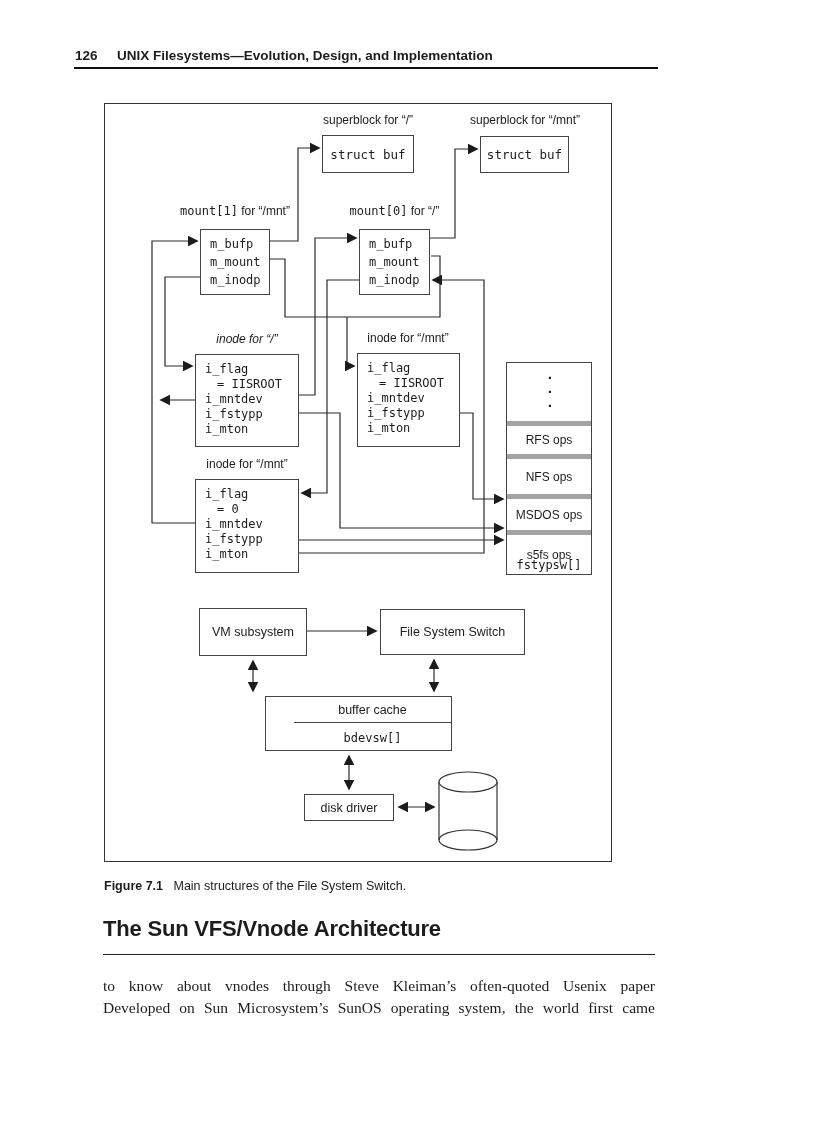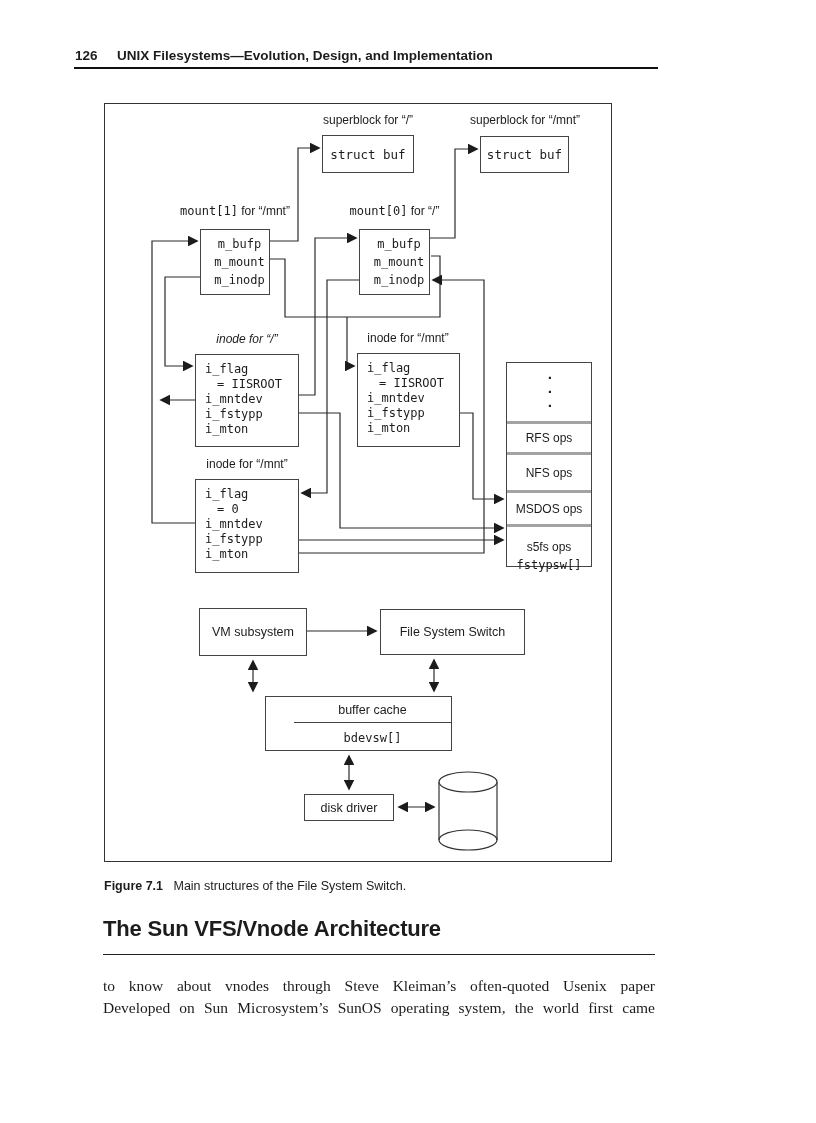--- a/index.html
+++ b/index.html
@@ -17,7 +17,7 @@
   .mono{font-family:"DejaVu Sans Mono","Liberation Mono",monospace;}
   .cap-lbl{font-size:12px;color:#1c1c1c;text-align:center;}
   .cc{display:flex;align-items:center;justify-content:center;}
-  .fieldcol{padding:5px 0 0 9px;font-size:12px;line-height:18px;text-align:center;}
+  .fieldcol{padding:5px 0 0 9px;font-size:12px;line-height:18px;}
   .inodecol{padding:7px 0 0 9px;font-size:12px;line-height:15px;}
   .indent{padding-left:12px;}
   .tcell{border-top:3px solid #a3a3a3;display:flex;align-items:center;justify-content:center;

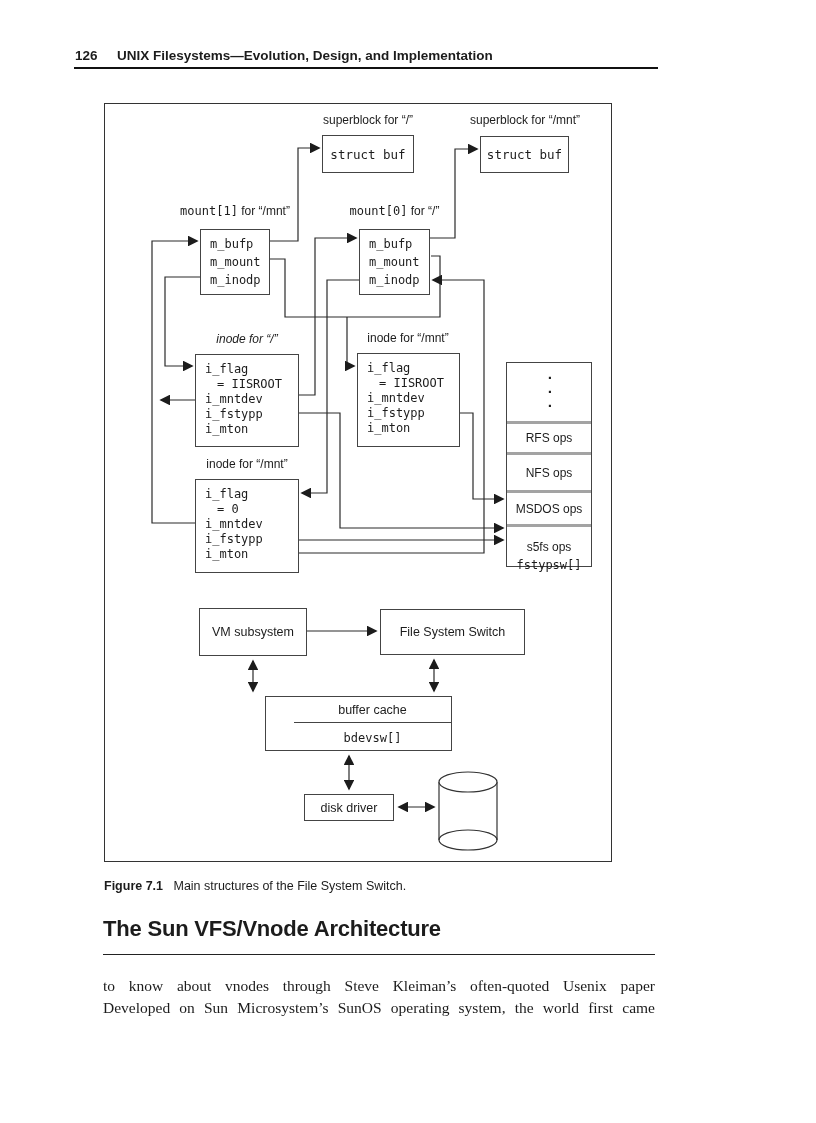--- a/index.html
+++ b/index.html
@@ -20,7 +20,7 @@
   .fieldcol{padding:5px 0 0 9px;font-size:12px;line-height:18px;}
   .inodecol{padding:7px 0 0 9px;font-size:12px;line-height:15px;}
   .indent{padding-left:12px;}
-  .tcell{border-top:3px solid #a3a3a3;display:flex;align-items:center;justify-content:center;
+  .tcell{border-top:5px solid #a3a3a3;display:flex;align-items:center;justify-content:center;
          font-size:12px;background:#fff;}
   .tcell.first{border-top:none;}
   .dot{position:absolute;font-size:13px;font-weight:bold;font-family:"DejaVu Sans Mono",monospace;}

